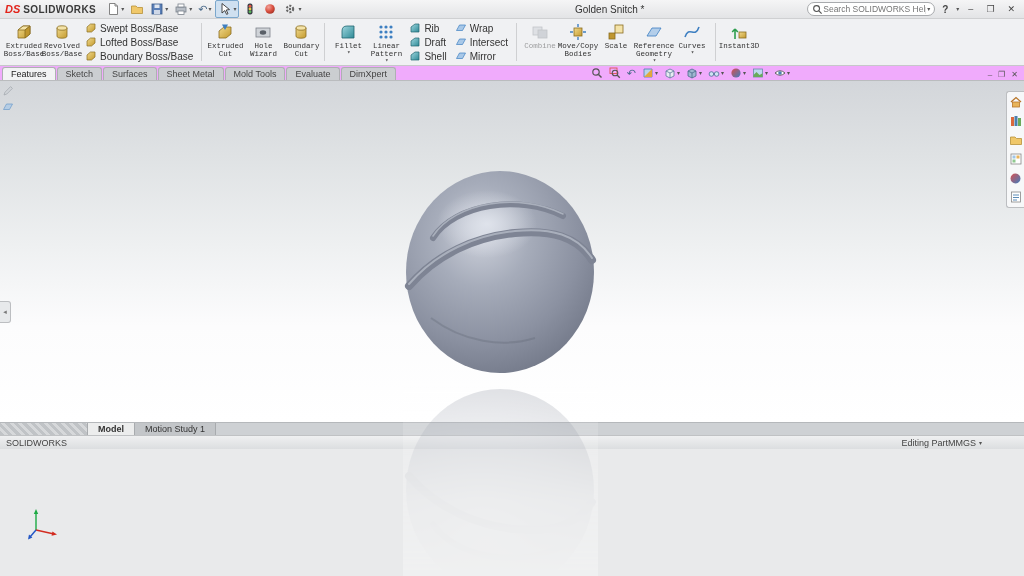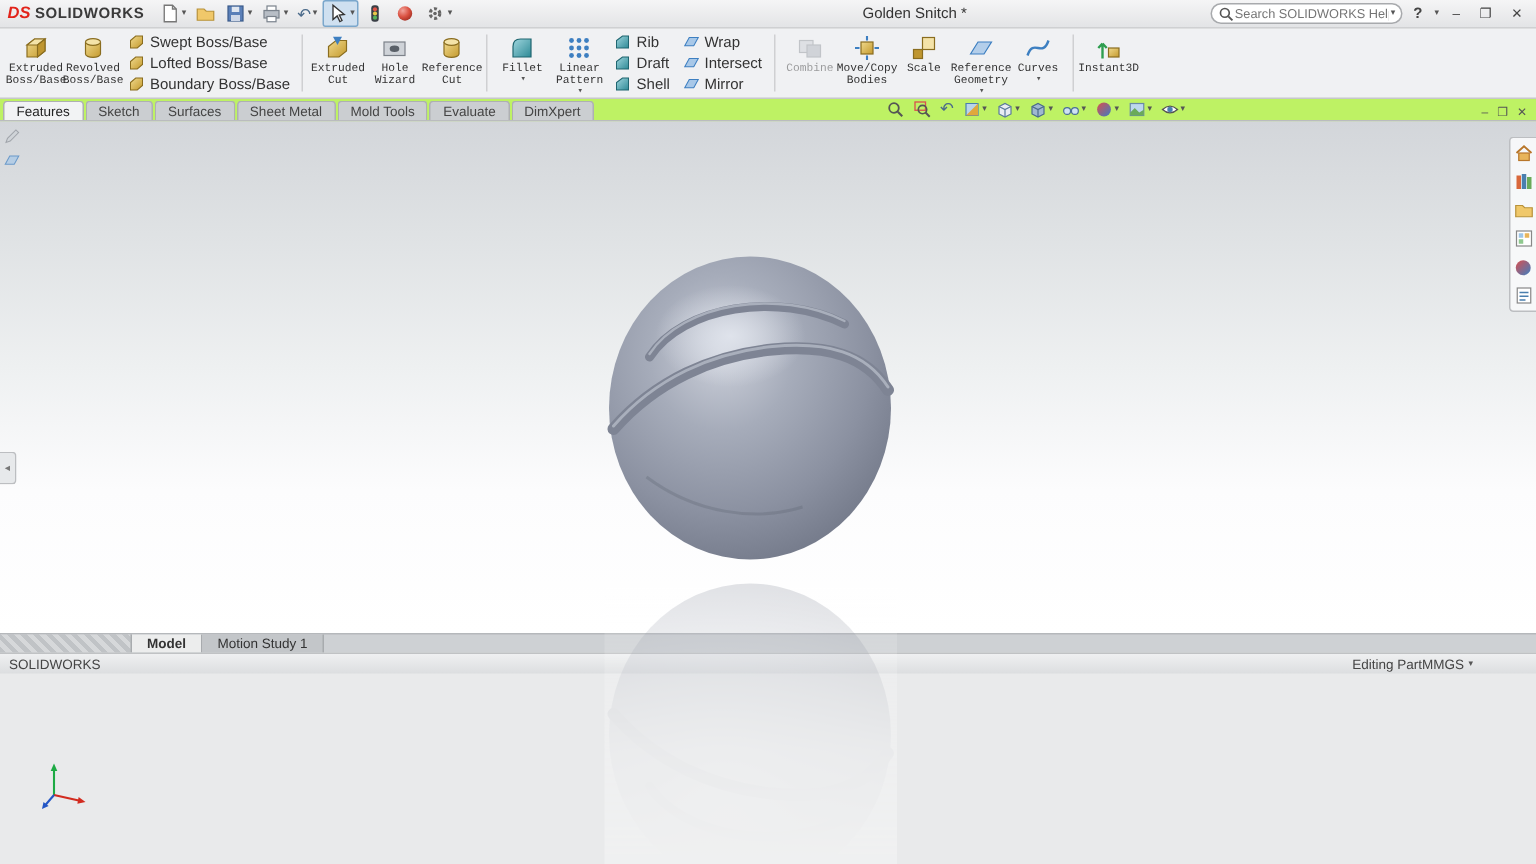--- a/index.html
+++ b/index.html
@@ -411,7 +411,7 @@
         <svg class="ic18">
             <use href="#s-cyl"></use>
           </svg>
-        <span>Reference Cut</span>
+        <span>Boundary Cut</span>
       </div>
     </div>
     <div class="rdivider"></div>

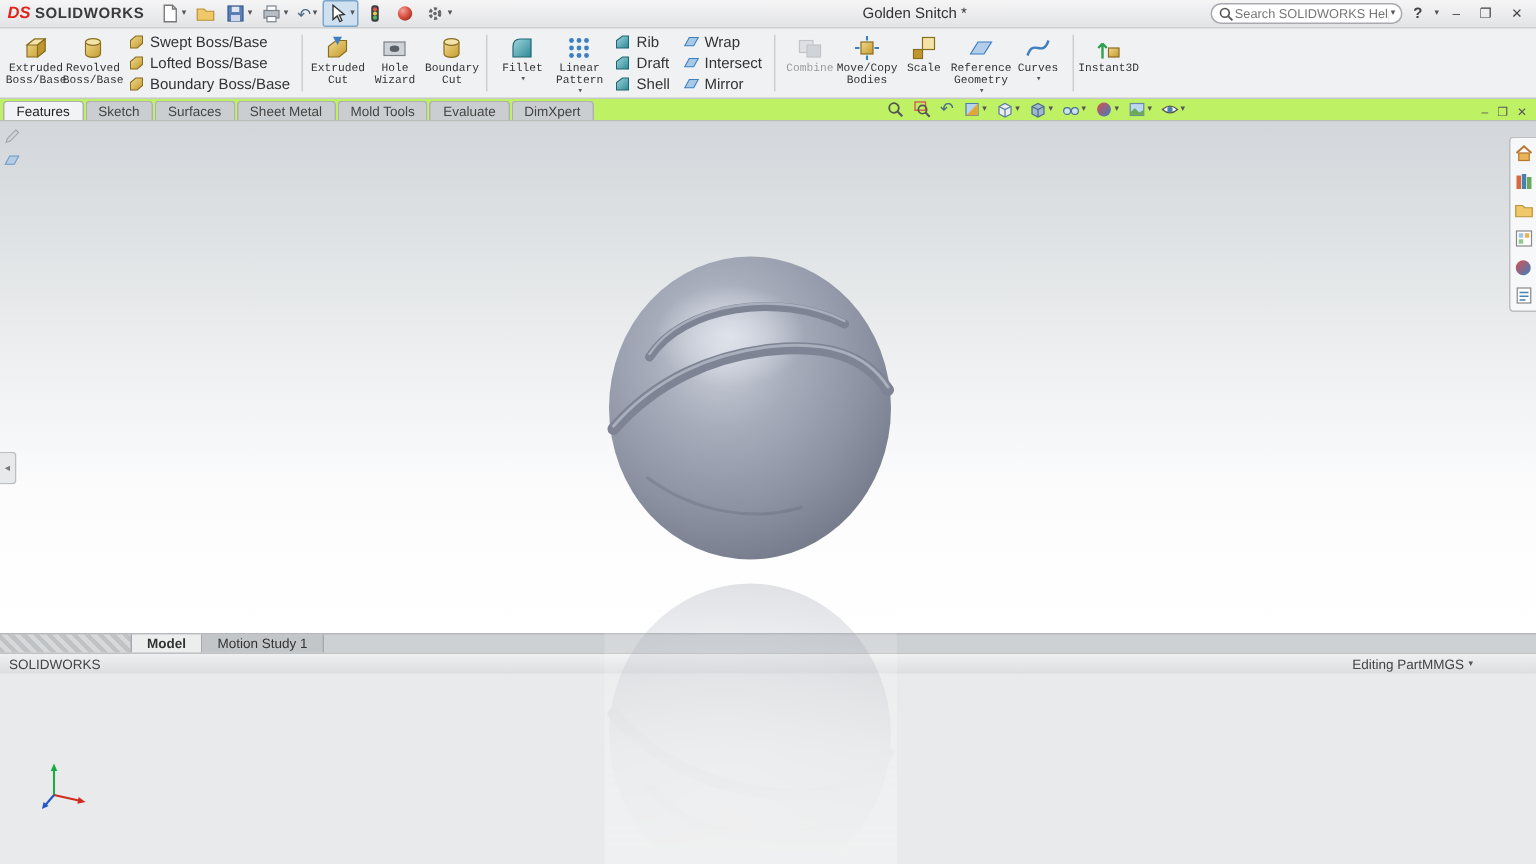--- a/index.html
+++ b/index.html
@@ -44,7 +44,7 @@
   .ic12 { width:12px; height:12px; flex:0 0 12px; }
 
   
-  .tabrow { height:15px; flex:0 0 15px; background:#bef264; border-bottom:1px solid #babcbe;
+  .tabrow { height:15px; flex:0 0 15px; background:#f0abfc; border-bottom:1px solid #babcbe;
     display:flex; align-items:flex-end; padding:0 2px; }
   .cmtabs { display:flex; align-items:flex-end; }
   .cmtab { padding:1px 8px 1px; font-size:9px; background:#cbced1; border:1px solid #aeb0b3;

